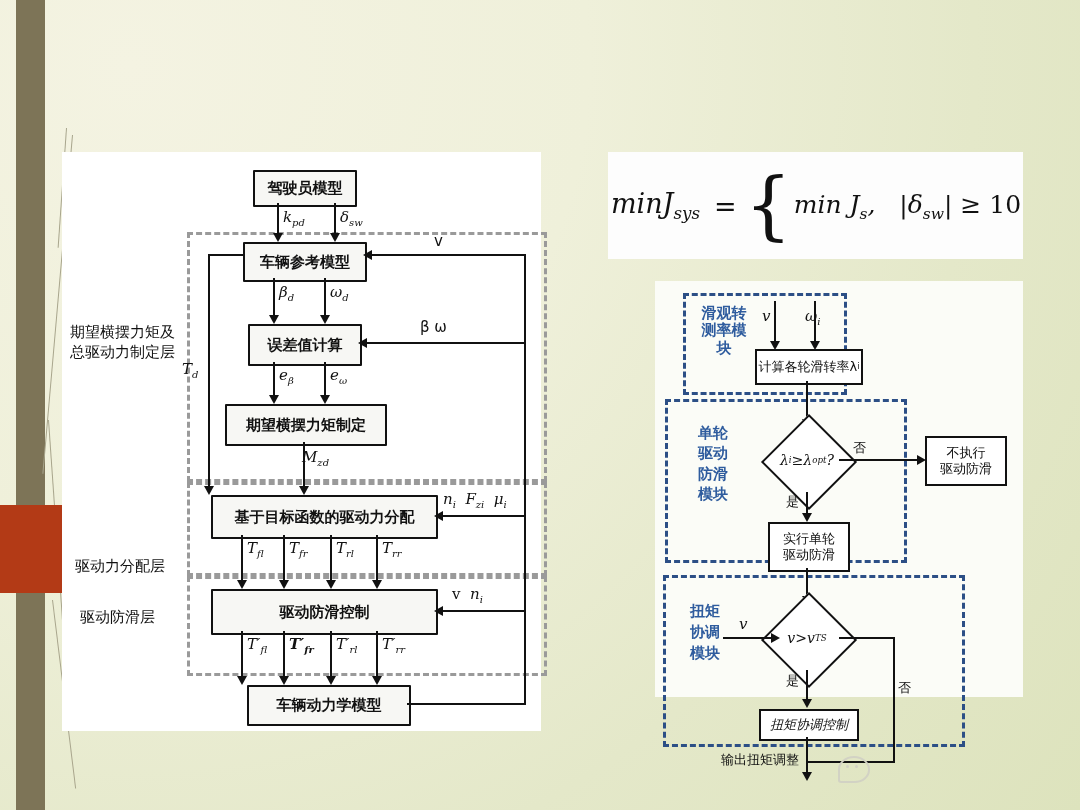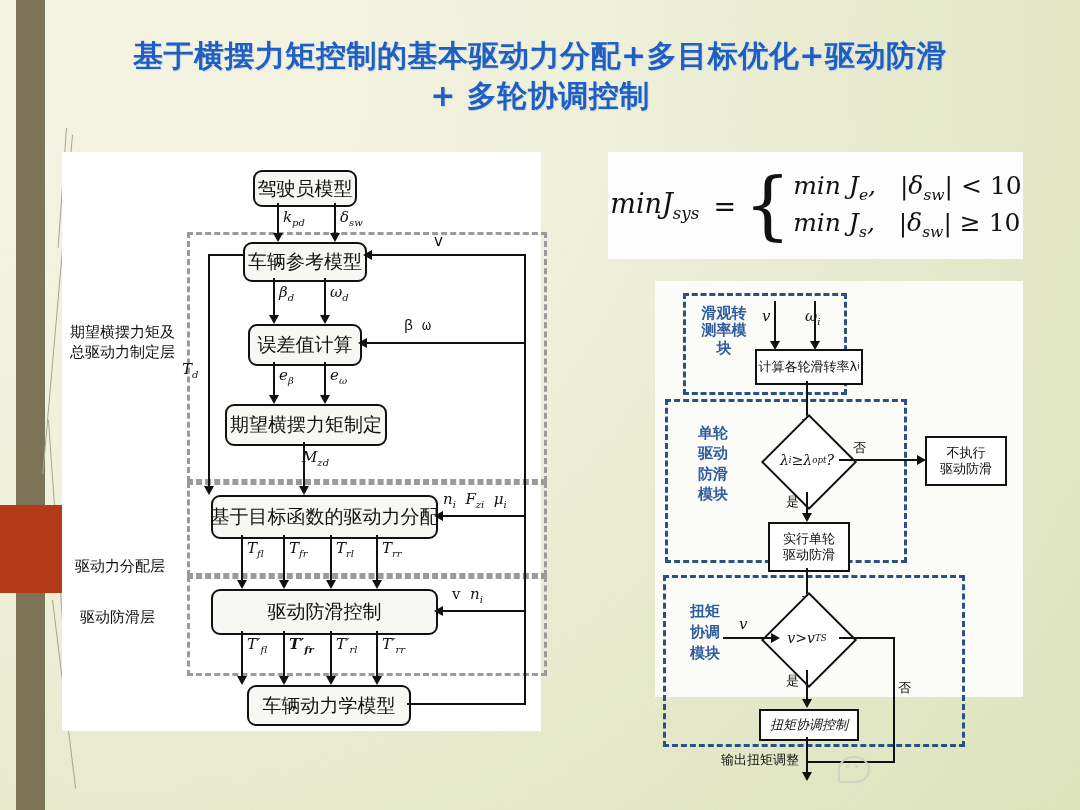--- a/index.html
+++ b/index.html
@@ -157,10 +157,6 @@
   <div class="hairline" style="left:52px;top:600px;width:1px;height:190px;transform:rotate(-7deg);"></div>
   <div class="edge-square"></div>
 
-  <div class="title">
-    <div>基于横摆力矩控制的基本驱动力分配+多目标优化+驱动防滑</div>
-    <div>+  多轮协调控制</div>
-  </div>
 
   <div class="panel" id="left-panel">
 

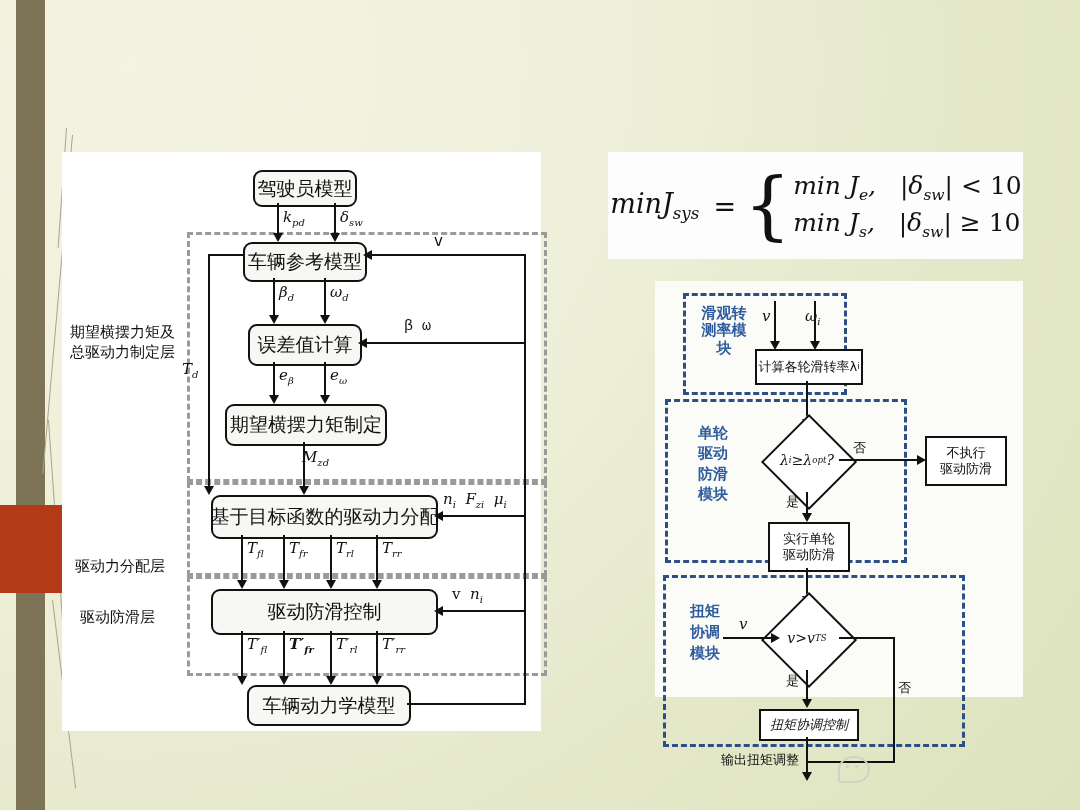--- a/index.html
+++ b/index.html
@@ -43,10 +43,10 @@
 
   
   .rbox{
-    position:absolute;border:2.5px solid #111;border-radius:9px;background:#f7f7f4;
+    position:absolute;border:2.5px solid #111;border-radius:1px;background:#f7f7f4;
     display:flex;align-items:center;justify-content:center;
     font-family:"DejaVu Sans","Liberation Sans",sans-serif;
-    font-size:19px;color:#111;white-space:nowrap;font-weight:400;
+    font-size:15px;color:#111;white-space:nowrap;font-weight:700;
   }
   .sqbox{
     position:absolute;border:2.5px solid #111;background:#ffffff;

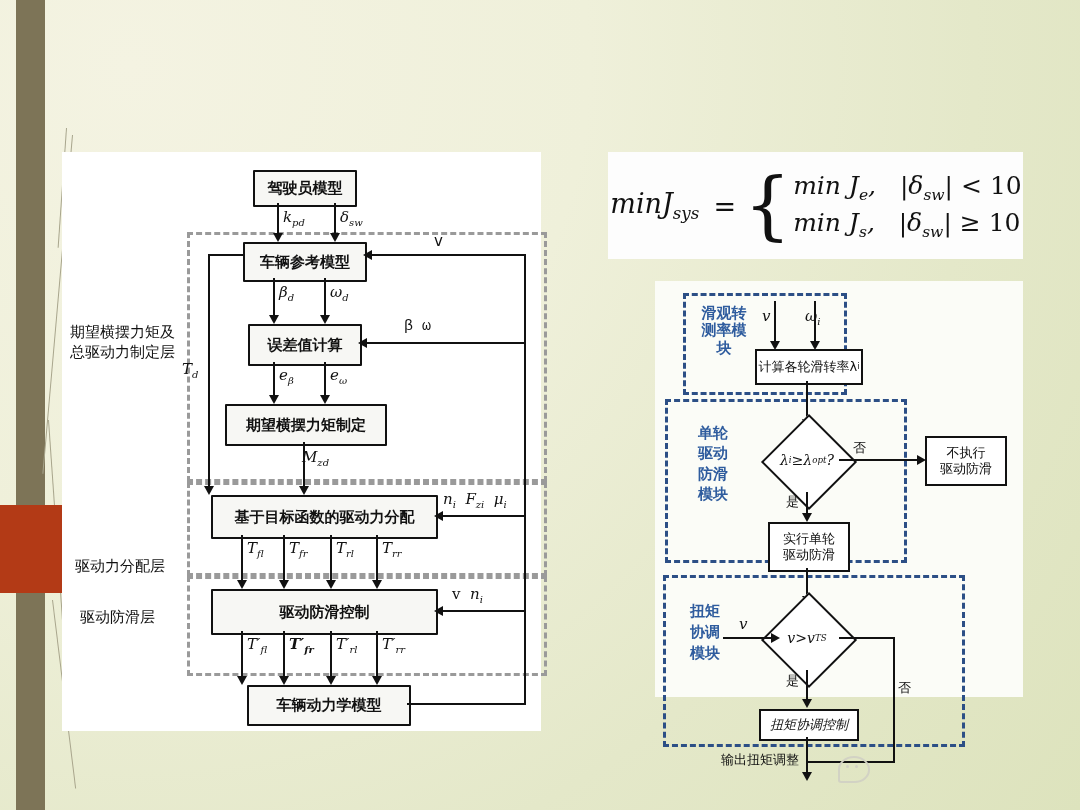--- a/index.html
+++ b/index.html
@@ -279,11 +279,6 @@
       <span class="f-brace">{</span>
       <span class="f-rows">
         <span class="f-row">
-          <span>min J</span><sub>e</sub><span>,</span>&nbsp;&nbsp;
-          <span>|δ</span><sub>sw</sub><span>| &lt;</span>
-          <span class="nm">10</span>
-        </span>
-        <span class="f-row">
           <span>min J</span><sub>s</sub><span>,</span>&nbsp;&nbsp;
           <span>|δ</span><sub>sw</sub><span>| ≥</span>
           <span class="nm">10</span>

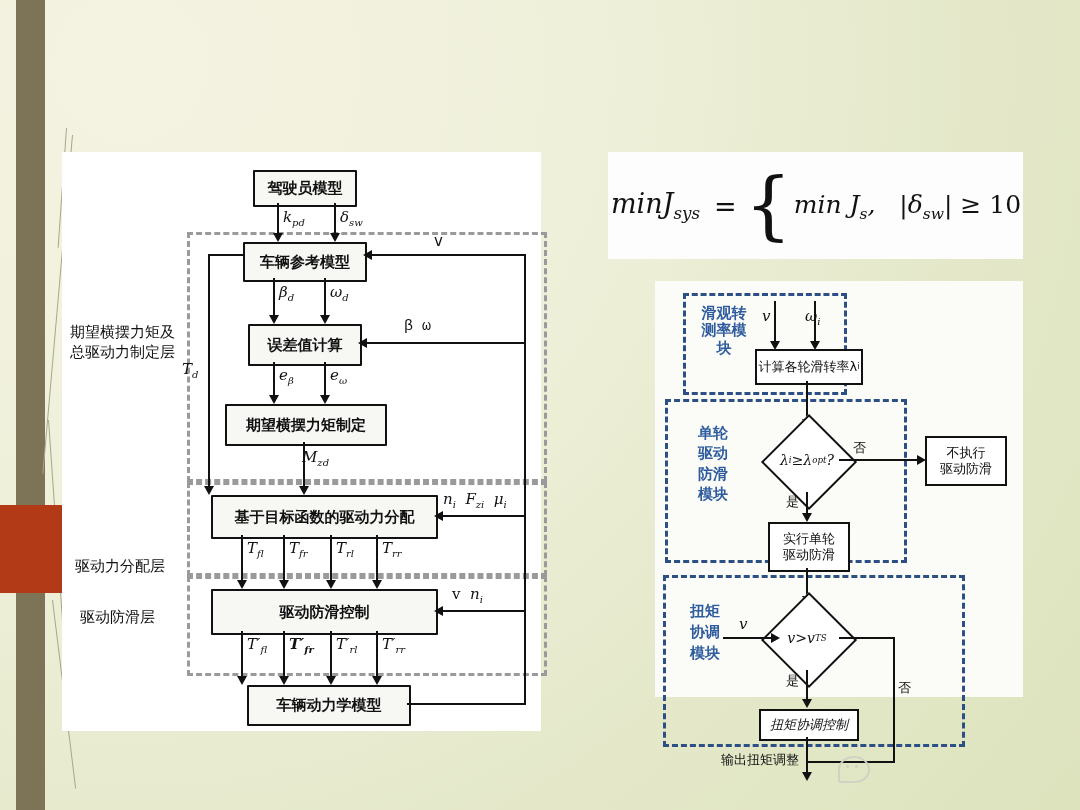--- a/index.html
+++ b/index.html
@@ -225,7 +225,7 @@
 
     <div class="hline" style="left:305px;top:190px;width:159px;"></div>
     <div class="arrow-l" style="left:296px;top:186px;"></div>
-    <div class="plainsig" style="left:342px;top:166px;font-family:Liberation Mono, monospace;">β  ω</div>
+    <div class="plainsig" style="left:358px;top:166px;">β  ω</div>
 
     <div class="hline" style="left:381px;top:363px;width:83px;"></div>
     <div class="arrow-l" style="left:372px;top:359px;"></div>

